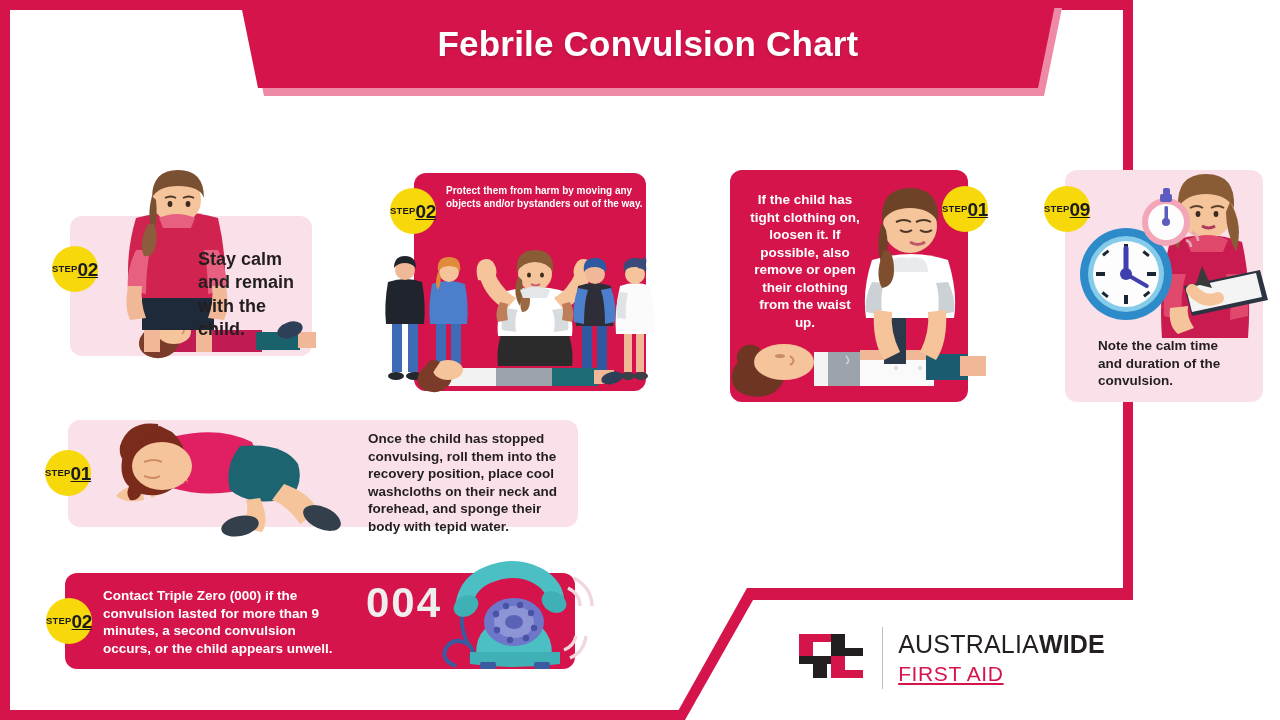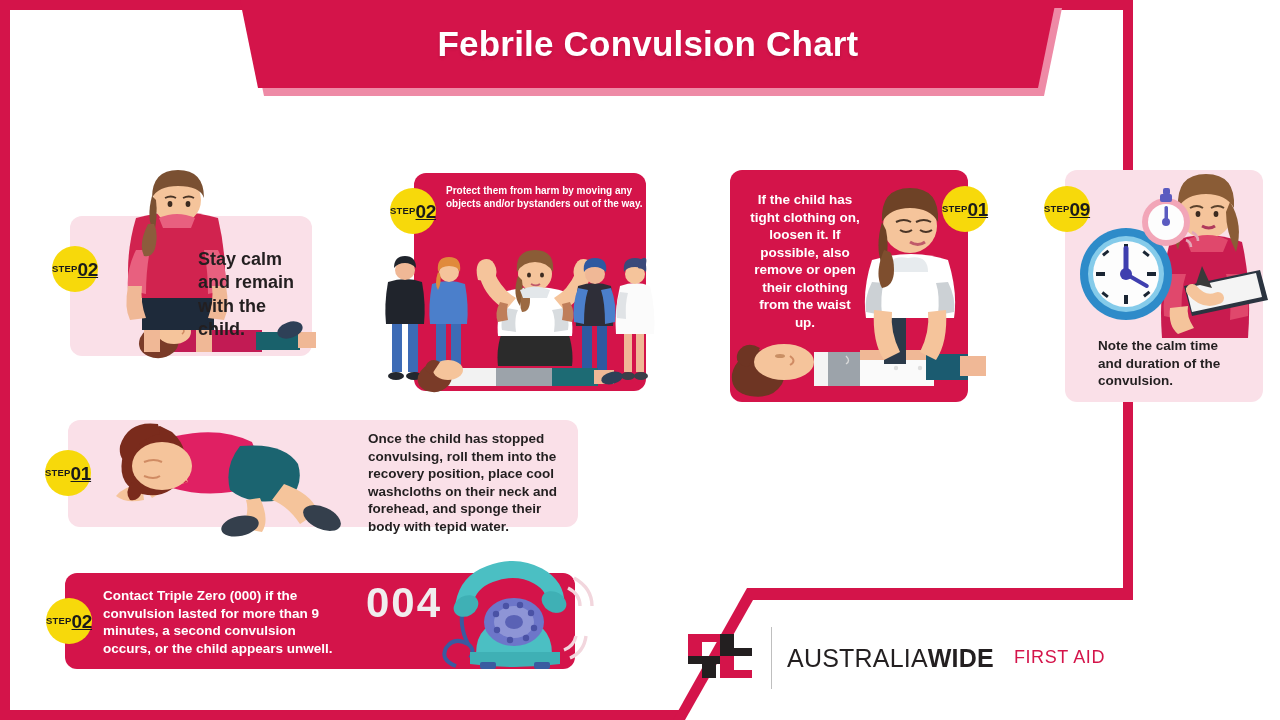--- a/index.html
+++ b/index.html
@@ -72,7 +72,7 @@
     display: flex; align-items: center; gap: 15px;
   }
   .logo-divider { width: 1px; height: 62px; background: #BFBFBF; }
-  .logo-words { display: flex; flex-direction: row; justify-content: flex-end; gap: 20px; }
+  .logo-words { display: flex; flex-direction: column; justify-content: flex-end; }
   .logo-line1 { font-size: 25px; letter-spacing: .2px; color: #231F20; }
   .logo-line1 .thin { font-weight: normal; }
   .logo-line1 .bold { font-weight: bold; }

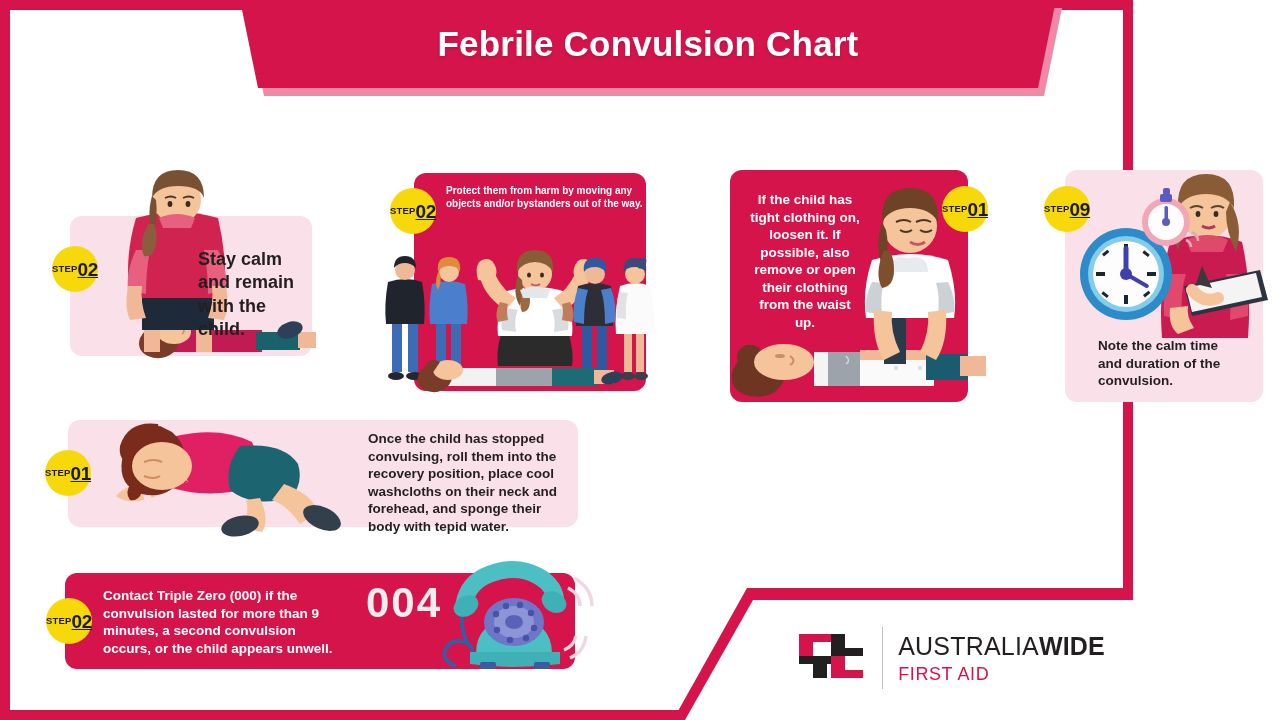--- a/index.html
+++ b/index.html
@@ -76,7 +76,7 @@
   .logo-line1 { font-size: 25px; letter-spacing: .2px; color: #231F20; }
   .logo-line1 .thin { font-weight: normal; }
   .logo-line1 .bold { font-weight: bold; }
-  .logo-line2 { font-size: 18px; color: #D4144A; letter-spacing: .6px; margin-top: 3px; }
+  .logo-line2 { font-size: 21px; color: #D4144A; letter-spacing: .6px; margin-top: 3px; text-decoration: underline; }
 </style>
 </head>
 <body>

